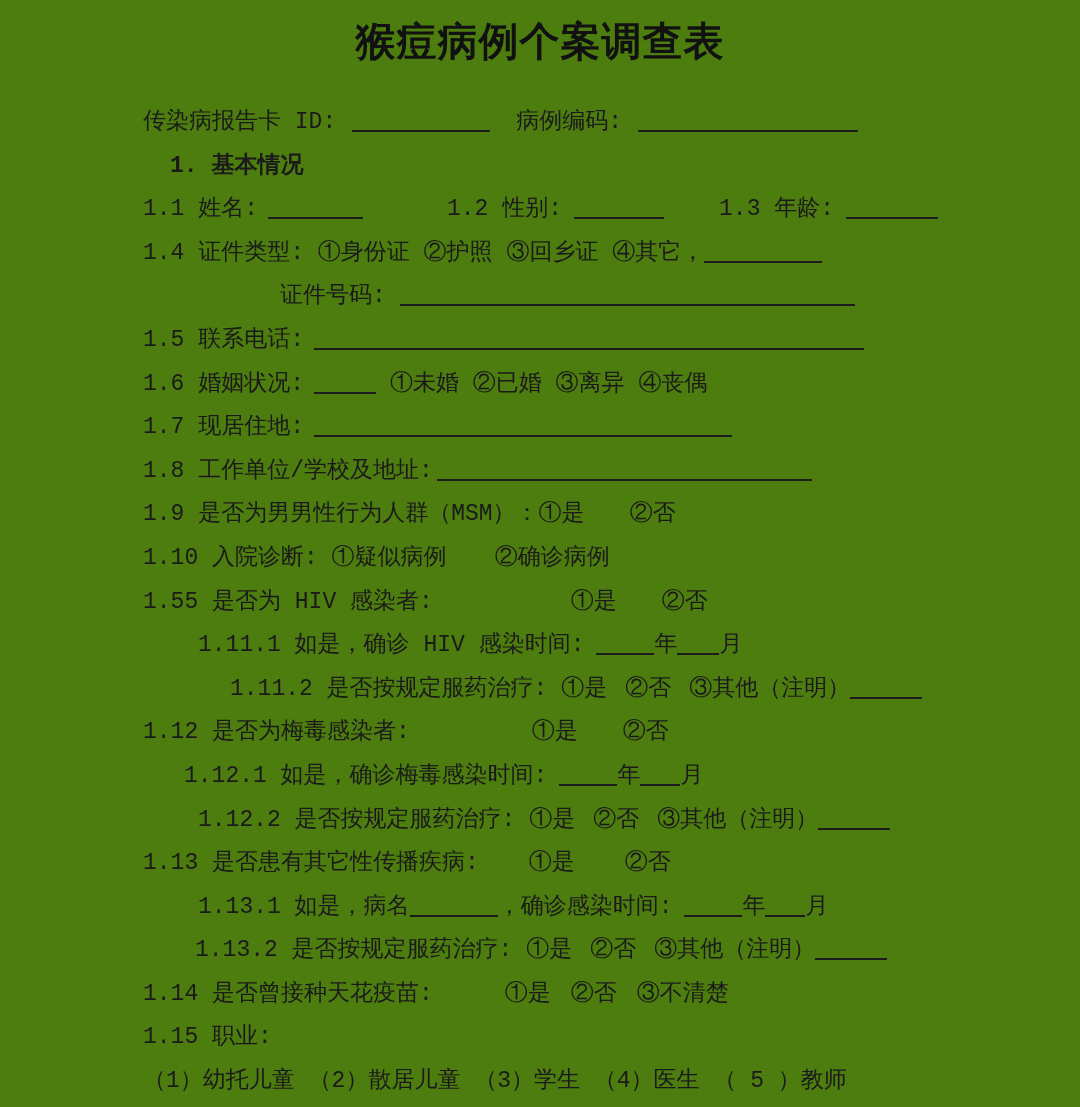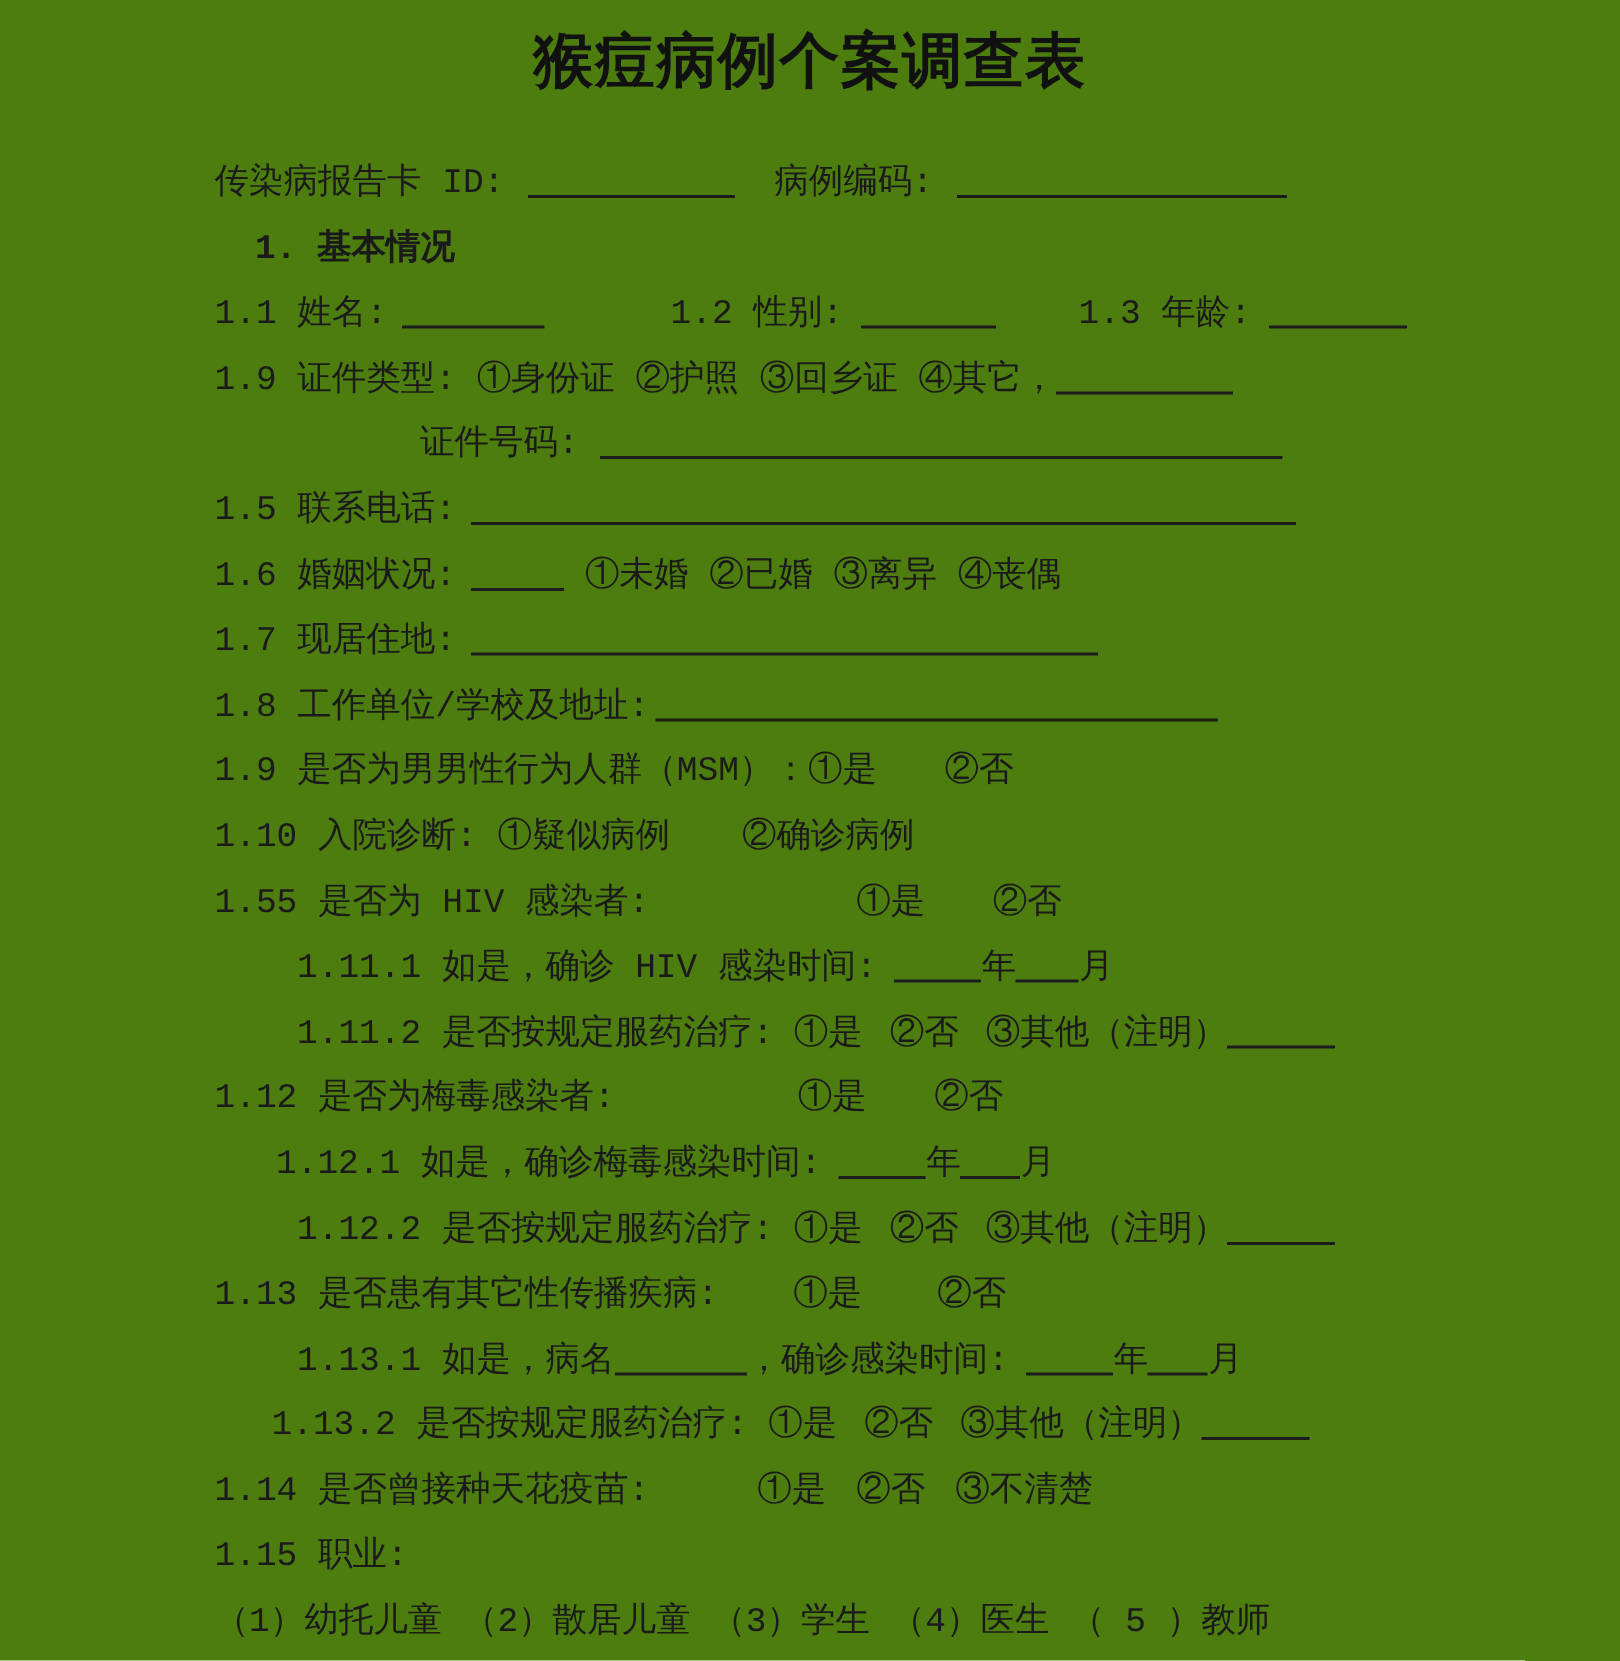--- a/index.html
+++ b/index.html
@@ -53,7 +53,7 @@
       <div class="form-line"><span class="seg-text">传染病报告卡 ID:</span><span class="seg-gap" aria-hidden="true" style="width: 16px;"></span><span class="seg-blank" style="width: 138px;"></span><span class="seg-gap" aria-hidden="true" style="width: 26px;"></span><span class="seg-text">病例编码:</span><span class="seg-gap" aria-hidden="true" style="width: 16px;"></span><span class="seg-blank" style="width: 220px;"></span></div>
       <div class="form-line bold"><span class="seg-text">1. 基本情况</span></div>
       <div class="form-line"><span class="seg-text">1.1 姓名:</span><span class="seg-gap" aria-hidden="true" style="width: 10px;"></span><span class="seg-blank" style="width: 95px;"></span><span class="seg-gap" aria-hidden="true" style="width: 84px;"></span><span class="seg-text">1.2 性别:</span><span class="seg-gap" aria-hidden="true" style="width: 12px;"></span><span class="seg-blank" style="width: 90px;"></span><span class="seg-gap" aria-hidden="true" style="width: 55px;"></span><span class="seg-text">1.3 年龄:</span><span class="seg-gap" aria-hidden="true" style="width: 12px;"></span><span class="seg-blank" style="width: 92px;"></span></div>
-      <div class="form-line"><span class="seg-text">1.9 证件类型: ①身份证 ②护照 ③回乡证 ④其它，</span><span class="seg-blank" style="width: 118px;"></span></div>
+      <div class="form-line"><span class="seg-text">1.4 证件类型: ①身份证 ②护照 ③回乡证 ④其它，</span><span class="seg-blank" style="width: 118px;"></span></div>
       <div class="form-line" style="margin-left: 137px;"><span class="seg-text">证件号码:</span><span class="seg-gap" aria-hidden="true" style="width: 14px;"></span><span class="seg-blank" style="width: 455px;"></span></div>
       <div class="form-line"><span class="seg-text">1.5 联系电话:</span><span class="seg-gap" aria-hidden="true" style="width: 10px;"></span><span class="seg-blank" style="width: 550px;"></span></div>
       <div class="form-line"><span class="seg-text">1.6 婚姻状况:</span><span class="seg-gap" aria-hidden="true" style="width: 10px;"></span><span class="seg-blank" style="width: 62px;"></span><span class="seg-gap" aria-hidden="true" style="width: 14px;"></span><span class="seg-text">①未婚 ②已婚 ③离异 ④丧偶</span></div>

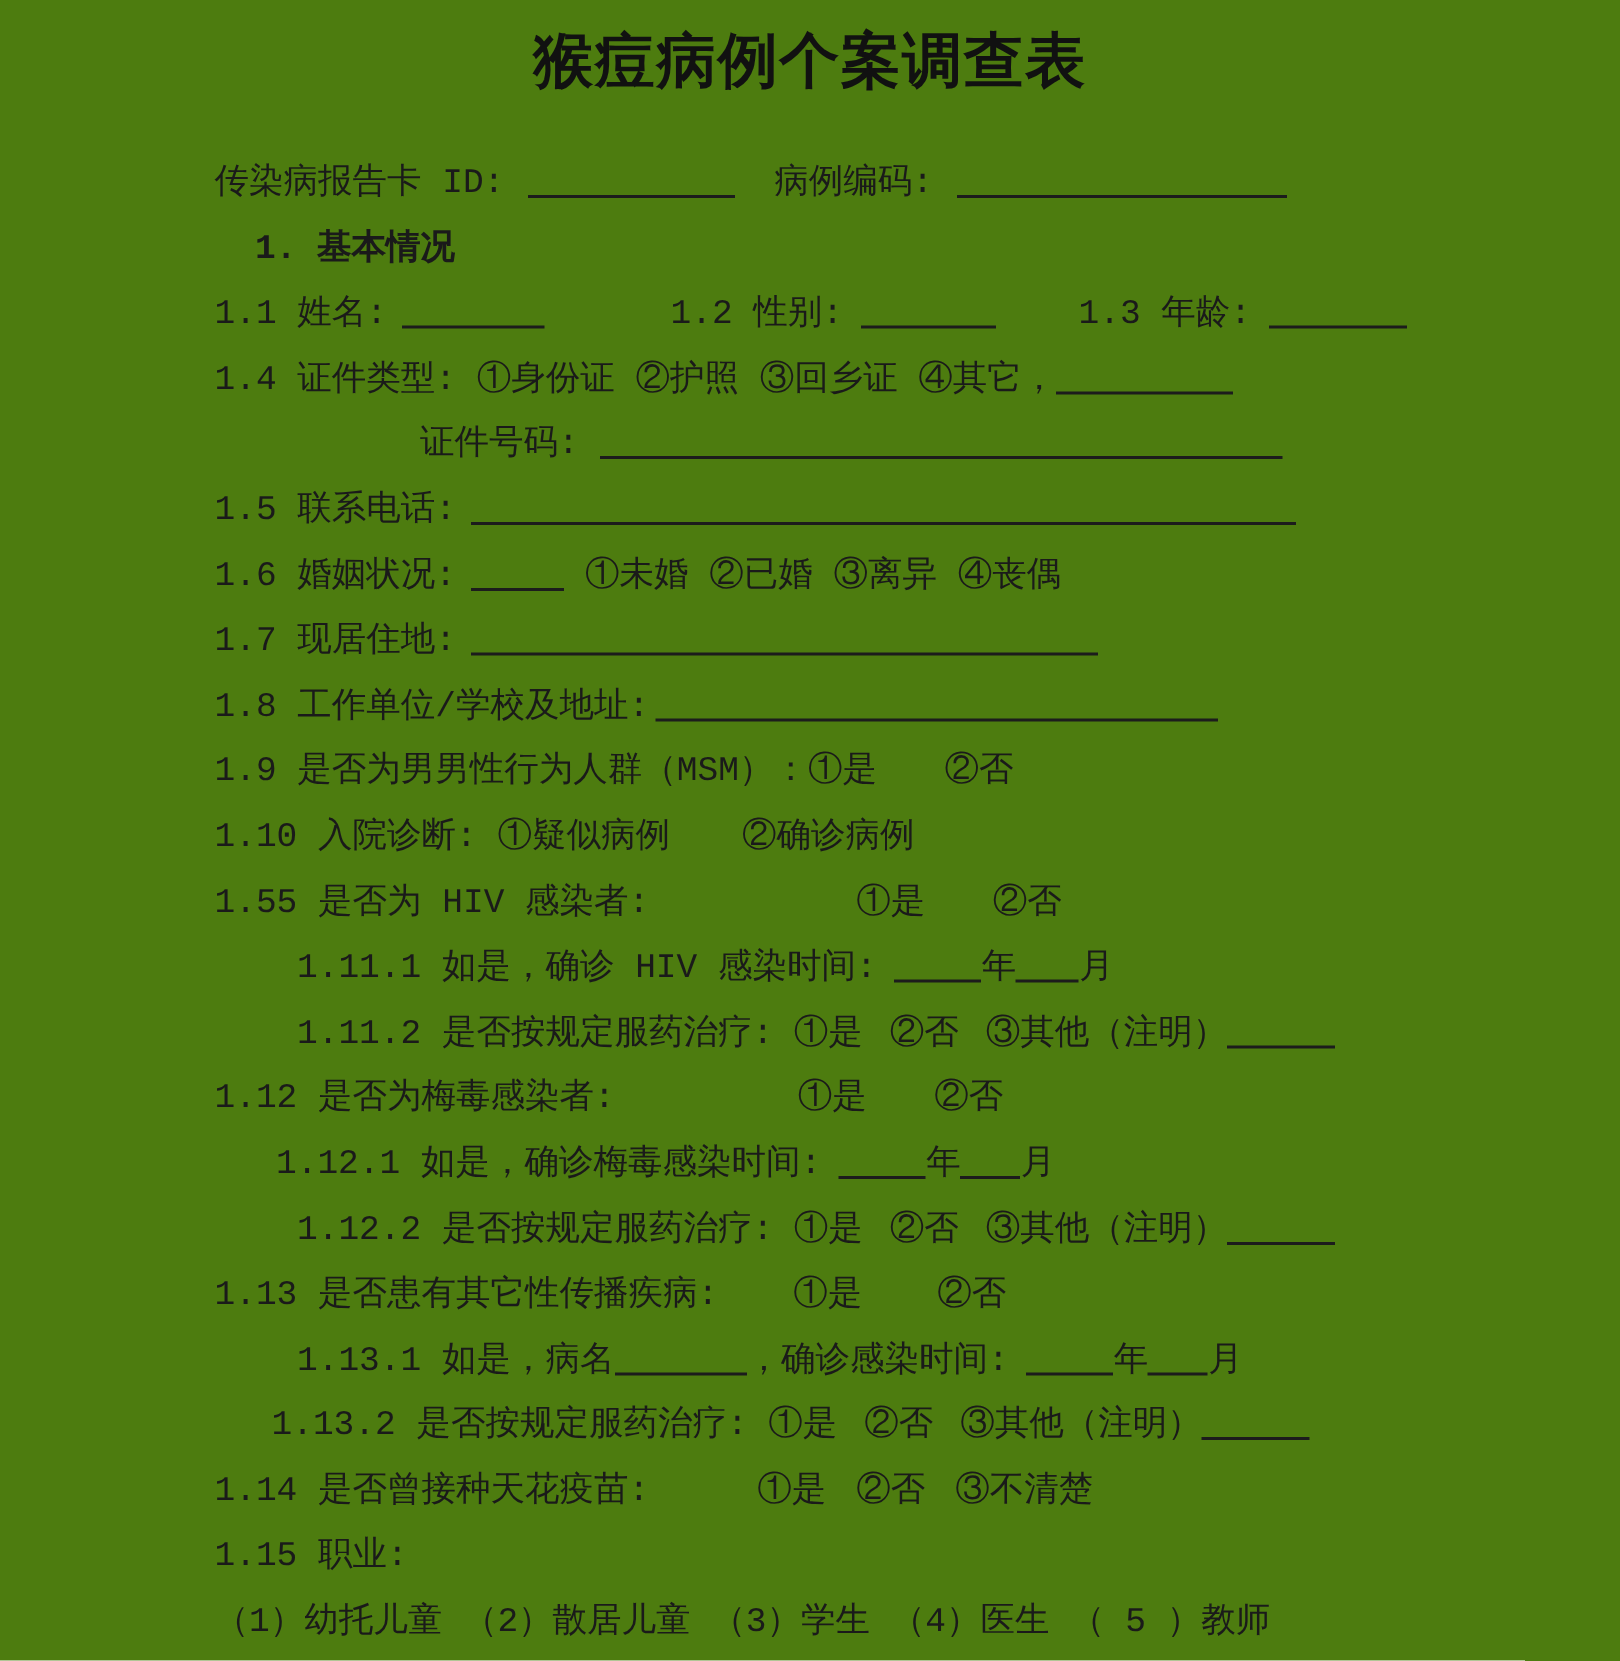--- a/index.html
+++ b/index.html
@@ -63,7 +63,7 @@
       <div class="form-line"><span class="seg-text">1.10 入院诊断: ①疑似病例</span><span class="seg-gap" aria-hidden="true" style="width: 48px;"></span><span class="seg-text">②确诊病例</span></div>
       <div class="form-line"><span class="seg-text">1.55 是否为 HIV 感染者:</span><span class="seg-gap" aria-hidden="true" style="width: 138px;"></span><span class="seg-text">①是</span><span class="seg-gap" aria-hidden="true" style="width: 45px;"></span><span class="seg-text">②否</span></div>
       <div class="form-line" style="margin-left: 55px;"><span class="seg-text">1.11.1 如是，确诊 HIV 感染时间:</span><span class="seg-gap" aria-hidden="true" style="width: 12px;"></span><span class="seg-blank" style="width: 58px;"></span><span class="seg-text">年</span><span class="seg-blank" style="width: 42px;"></span><span class="seg-text">月</span></div>
-      <div class="form-line" style="margin-left: 55px;"><span class="seg-text">1.11.2 是否按规定服药治疗: ①是</span><span class="seg-gap" aria-hidden="true" style="width: 18px;"></span><span class="seg-text">②否</span><span class="seg-gap" aria-hidden="true" style="width: 18px;"></span><span class="seg-text">③其他（注明）</span><span class="seg-blank" style="width: 72px;"></span></div>
+      <div class="form-line" style="margin-left: 87px;"><span class="seg-text">1.11.2 是否按规定服药治疗: ①是</span><span class="seg-gap" aria-hidden="true" style="width: 18px;"></span><span class="seg-text">②否</span><span class="seg-gap" aria-hidden="true" style="width: 18px;"></span><span class="seg-text">③其他（注明）</span><span class="seg-blank" style="width: 72px;"></span></div>
       <div class="form-line"><span class="seg-text">1.12 是否为梅毒感染者:</span><span class="seg-gap" aria-hidden="true" style="width: 122px;"></span><span class="seg-text">①是</span><span class="seg-gap" aria-hidden="true" style="width: 45px;"></span><span class="seg-text">②否</span></div>
       <div class="form-line" style="margin-left: 41px;"><span class="seg-text">1.12.1 如是，确诊梅毒感染时间:</span><span class="seg-gap" aria-hidden="true" style="width: 12px;"></span><span class="seg-blank" style="width: 58px;"></span><span class="seg-text">年</span><span class="seg-blank" style="width: 40px;"></span><span class="seg-text">月</span></div>
       <div class="form-line" style="margin-left: 55px;"><span class="seg-text">1.12.2 是否按规定服药治疗: ①是</span><span class="seg-gap" aria-hidden="true" style="width: 18px;"></span><span class="seg-text">②否</span><span class="seg-gap" aria-hidden="true" style="width: 18px;"></span><span class="seg-text">③其他（注明）</span><span class="seg-blank" style="width: 72px;"></span></div>

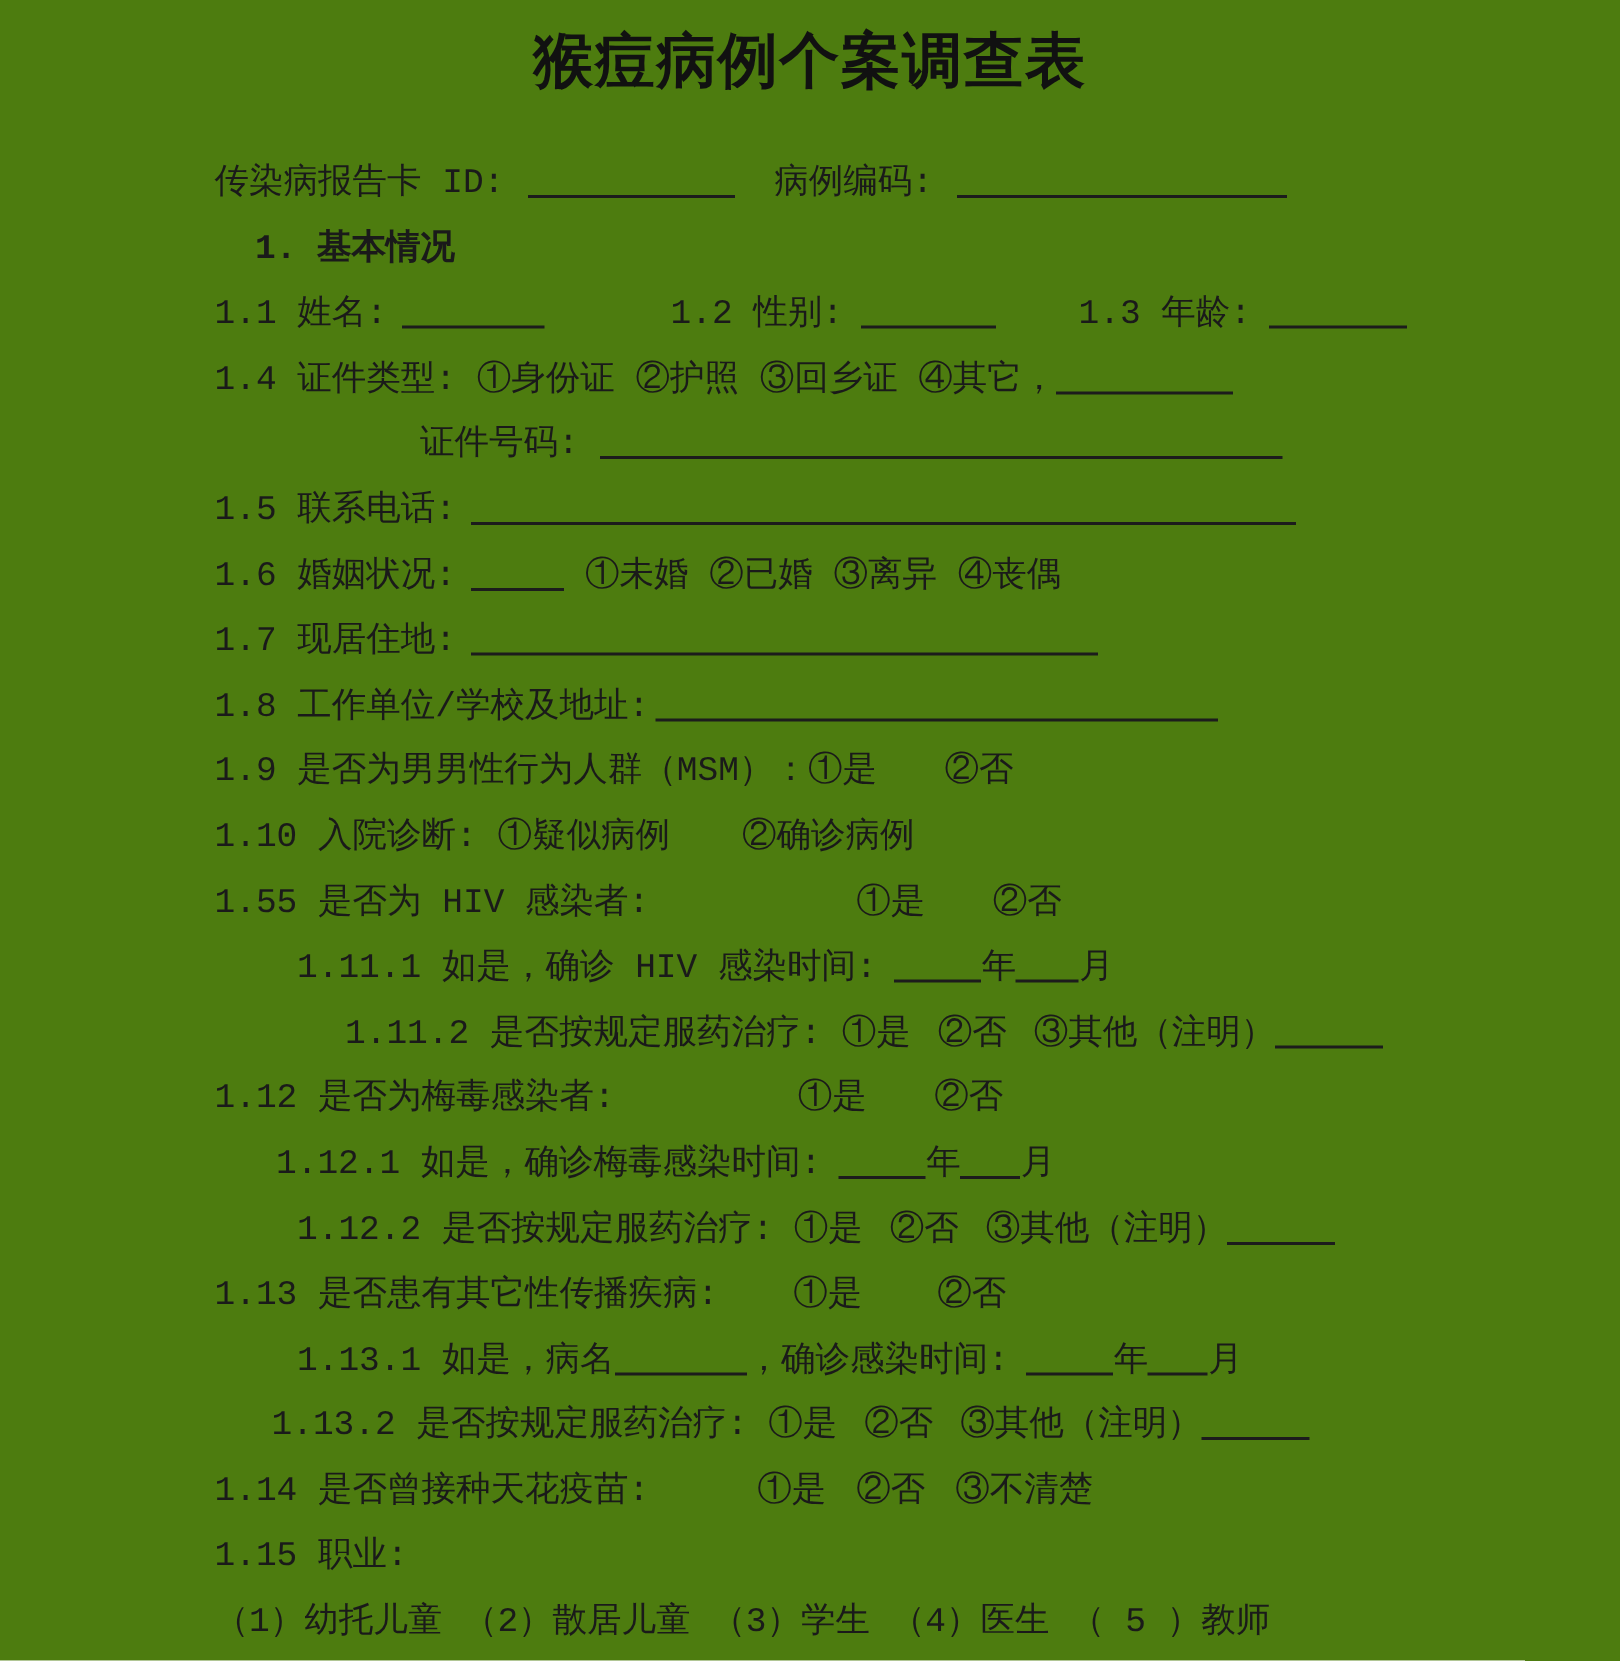--- a/index.html
+++ b/index.html
@@ -69,7 +69,7 @@
       <div class="form-line" style="margin-left: 55px;"><span class="seg-text">1.12.2 是否按规定服药治疗: ①是</span><span class="seg-gap" aria-hidden="true" style="width: 18px;"></span><span class="seg-text">②否</span><span class="seg-gap" aria-hidden="true" style="width: 18px;"></span><span class="seg-text">③其他（注明）</span><span class="seg-blank" style="width: 72px;"></span></div>
       <div class="form-line"><span class="seg-text">1.13 是否患有其它性传播疾病:</span><span class="seg-gap" aria-hidden="true" style="width: 50px;"></span><span class="seg-text">①是</span><span class="seg-gap" aria-hidden="true" style="width: 50px;"></span><span class="seg-text">②否</span></div>
       <div class="form-line" style="margin-left: 55px;"><span class="seg-text">1.13.1 如是，病名</span><span class="seg-blank" style="width: 88px;"></span><span class="seg-text">，确诊感染时间:</span><span class="seg-gap" aria-hidden="true" style="width: 12px;"></span><span class="seg-blank" style="width: 58px;"></span><span class="seg-text">年</span><span class="seg-blank" style="width: 40px;"></span><span class="seg-text">月</span></div>
-      <div class="form-line" style="margin-left: 38px;"><span class="seg-text">1.13.2 是否按规定服药治疗: ①是</span><span class="seg-gap" aria-hidden="true" style="width: 18px;"></span><span class="seg-text">②否</span><span class="seg-gap" aria-hidden="true" style="width: 18px;"></span><span class="seg-text">③其他（注明）</span><span class="seg-blank" style="width: 72px;"></span></div>
+      <div class="form-line" style="margin-left: 52px;"><span class="seg-text">1.13.2 是否按规定服药治疗: ①是</span><span class="seg-gap" aria-hidden="true" style="width: 18px;"></span><span class="seg-text">②否</span><span class="seg-gap" aria-hidden="true" style="width: 18px;"></span><span class="seg-text">③其他（注明）</span><span class="seg-blank" style="width: 72px;"></span></div>
       <div class="form-line"><span class="seg-text">1.14 是否曾接种天花疫苗:</span><span class="seg-gap" aria-hidden="true" style="width: 72px;"></span><span class="seg-text">①是</span><span class="seg-gap" aria-hidden="true" style="width: 20px;"></span><span class="seg-text">②否</span><span class="seg-gap" aria-hidden="true" style="width: 20px;"></span><span class="seg-text">③不清楚</span></div>
       <div class="form-line"><span class="seg-text">1.15 职业:</span></div>
       <div class="form-line"><span class="seg-text">（1）幼托儿童 （2）散居儿童 （3）学生 （4）医生 （ 5 ）教师</span></div>

